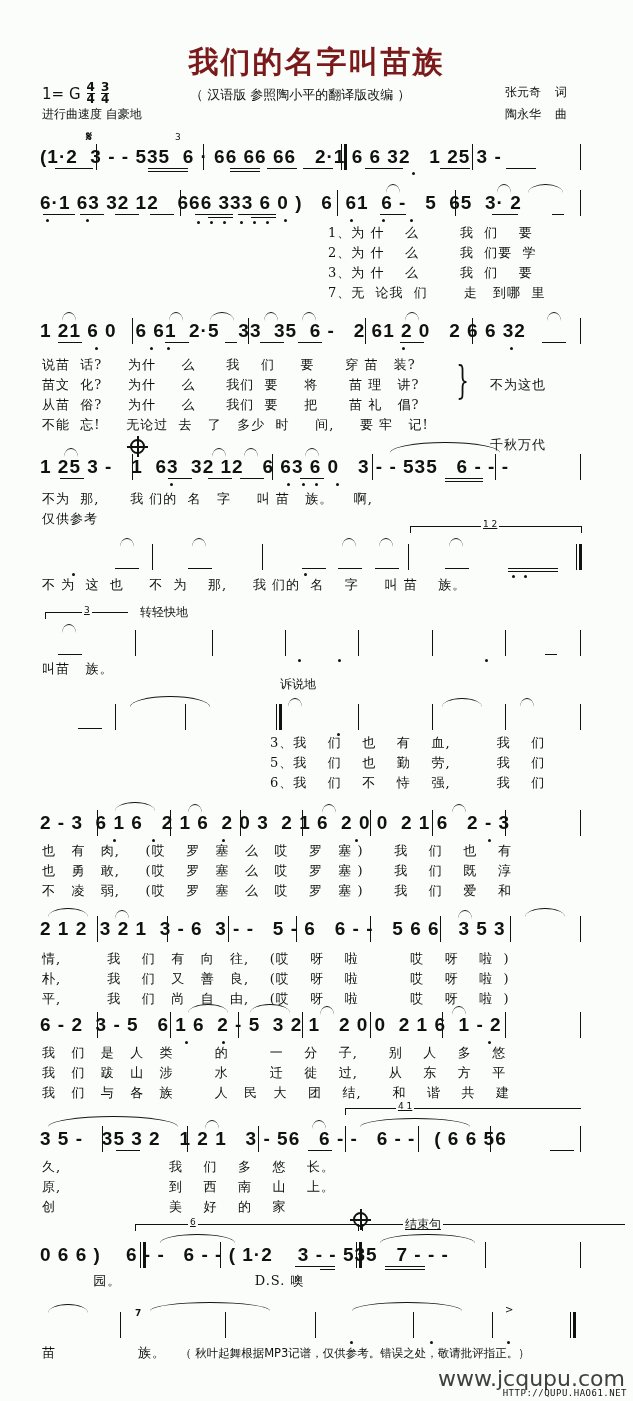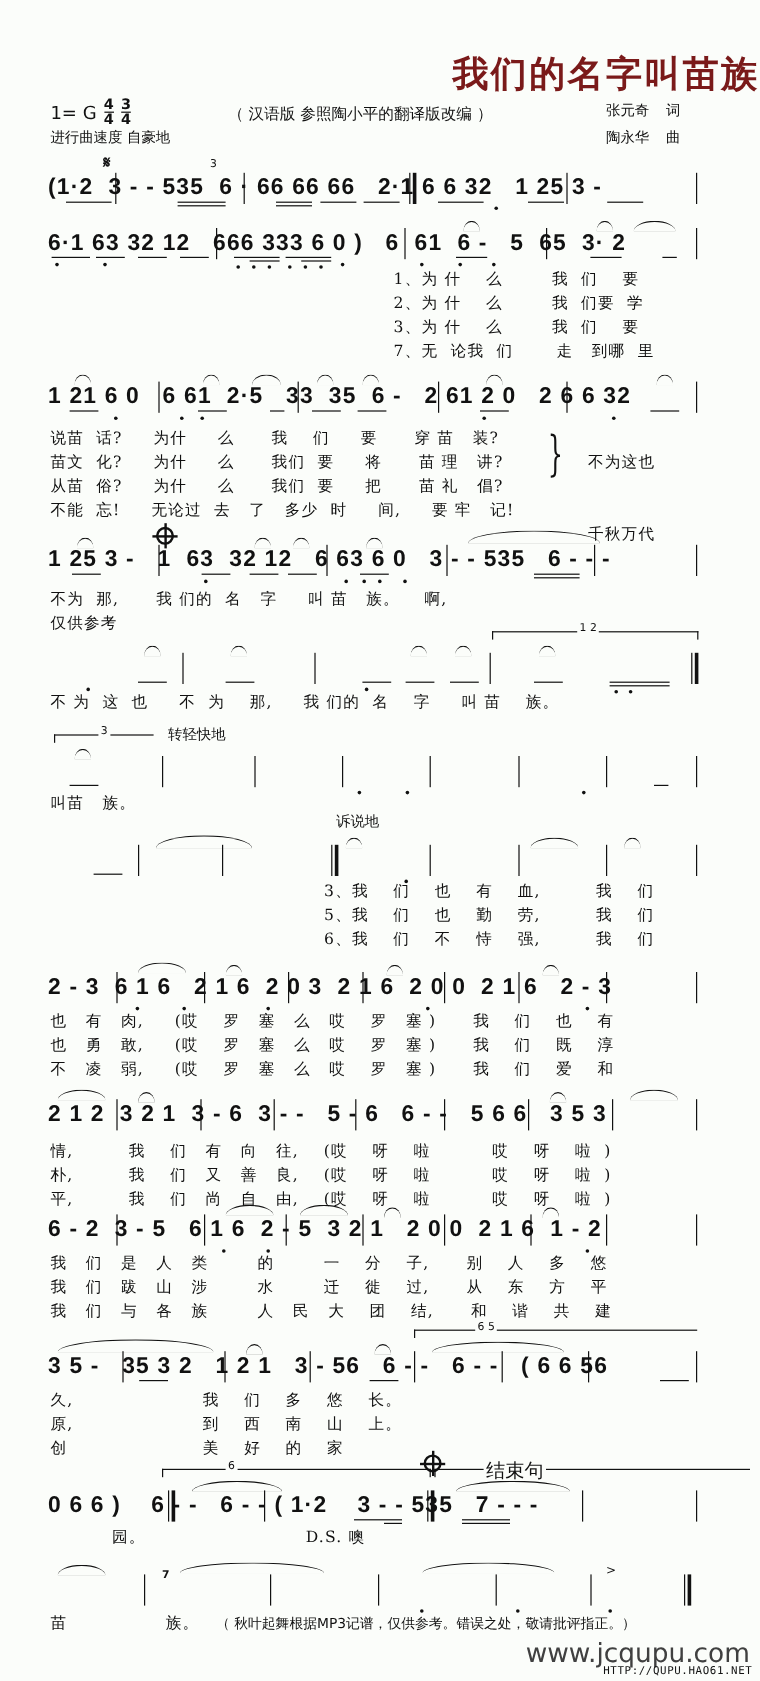--- a/index.html
+++ b/index.html
@@ -8,7 +8,7 @@
     font-family: "DejaVu Sans", sans-serif; color: #111;
   }
   .title {
-    position: absolute; top: 42px; left: 0; width: 633px; text-align: right;
+    position: absolute; top: 42px; left: 0; width: 633px; text-align: center;
     font-size: 30px; font-weight: bold; letter-spacing: 2px;
     font-family: "DejaVu Sans", sans-serif;
   }

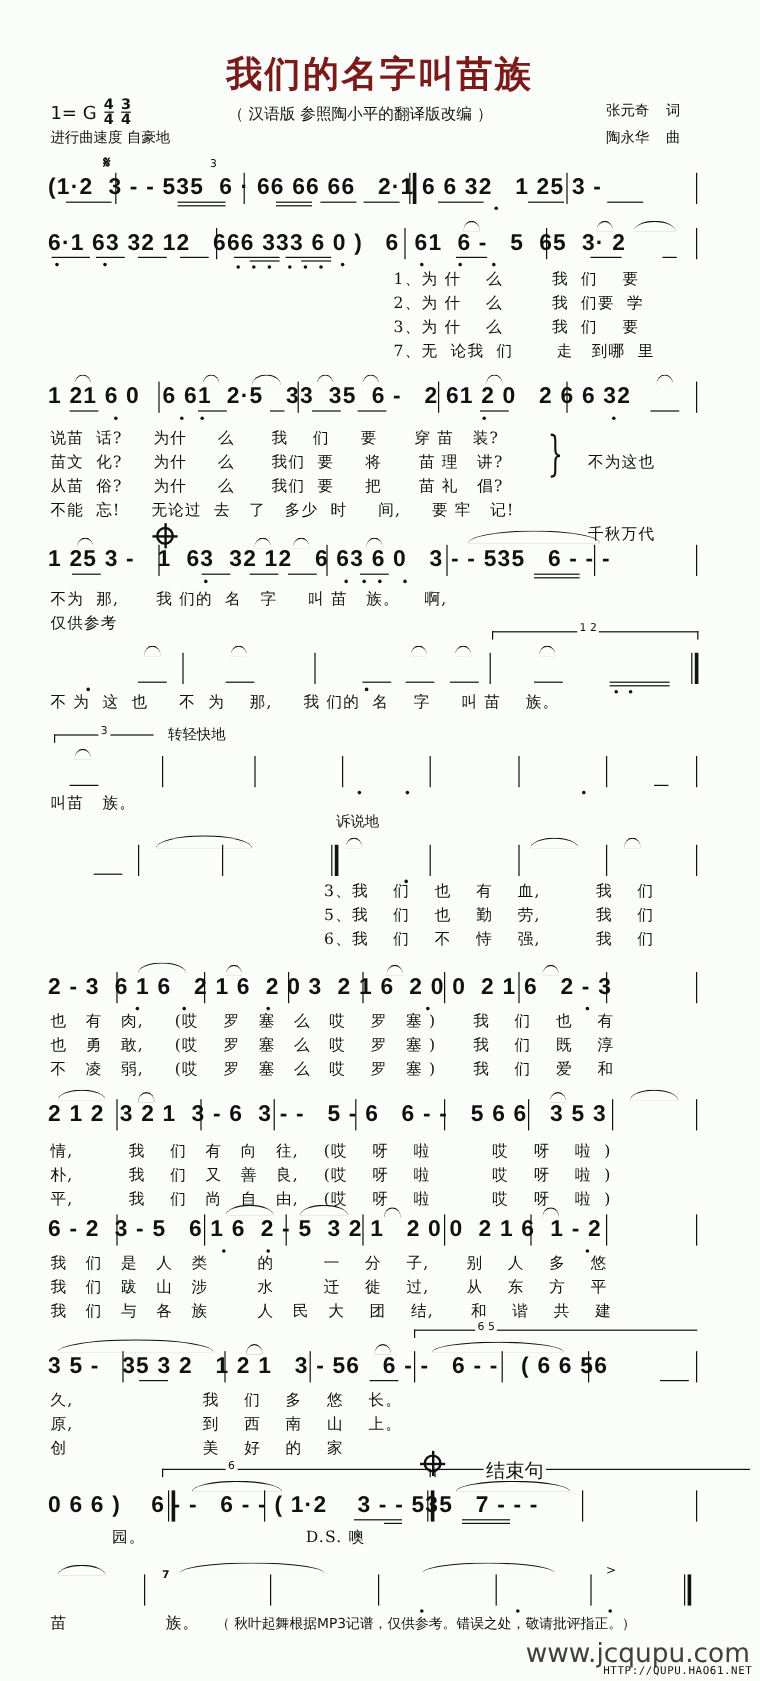--- a/index.html
+++ b/index.html
@@ -32,7 +32,7 @@
   .dot { position: absolute; width: 3px; height: 3px; border-radius: 50%; background: #111; }
   .arc { position: absolute; height: 8px; border-top: 1.3px solid #111; border-radius: 50% 50% 0 0 / 100% 100% 0 0; }
   .bracket { position: absolute; height: 6px; border: 1px solid #111; border-bottom: none; }
-  .bracket-label { position: absolute; top: -8px; font-size: 9px; background: #fbfdfa; padding: 0 2px; }
+  .bracket-label { position: absolute; top: -8px; font-size: 9px; background: #fbfdfa; padding: 0 2px; text-decoration: underline; }
   .mark { position: absolute; font-size: 12px; }
   .lyric {
     position: absolute; font-family: "DejaVu Serif", serif; font-size: 13px; white-space: pre; letter-spacing: 1px;

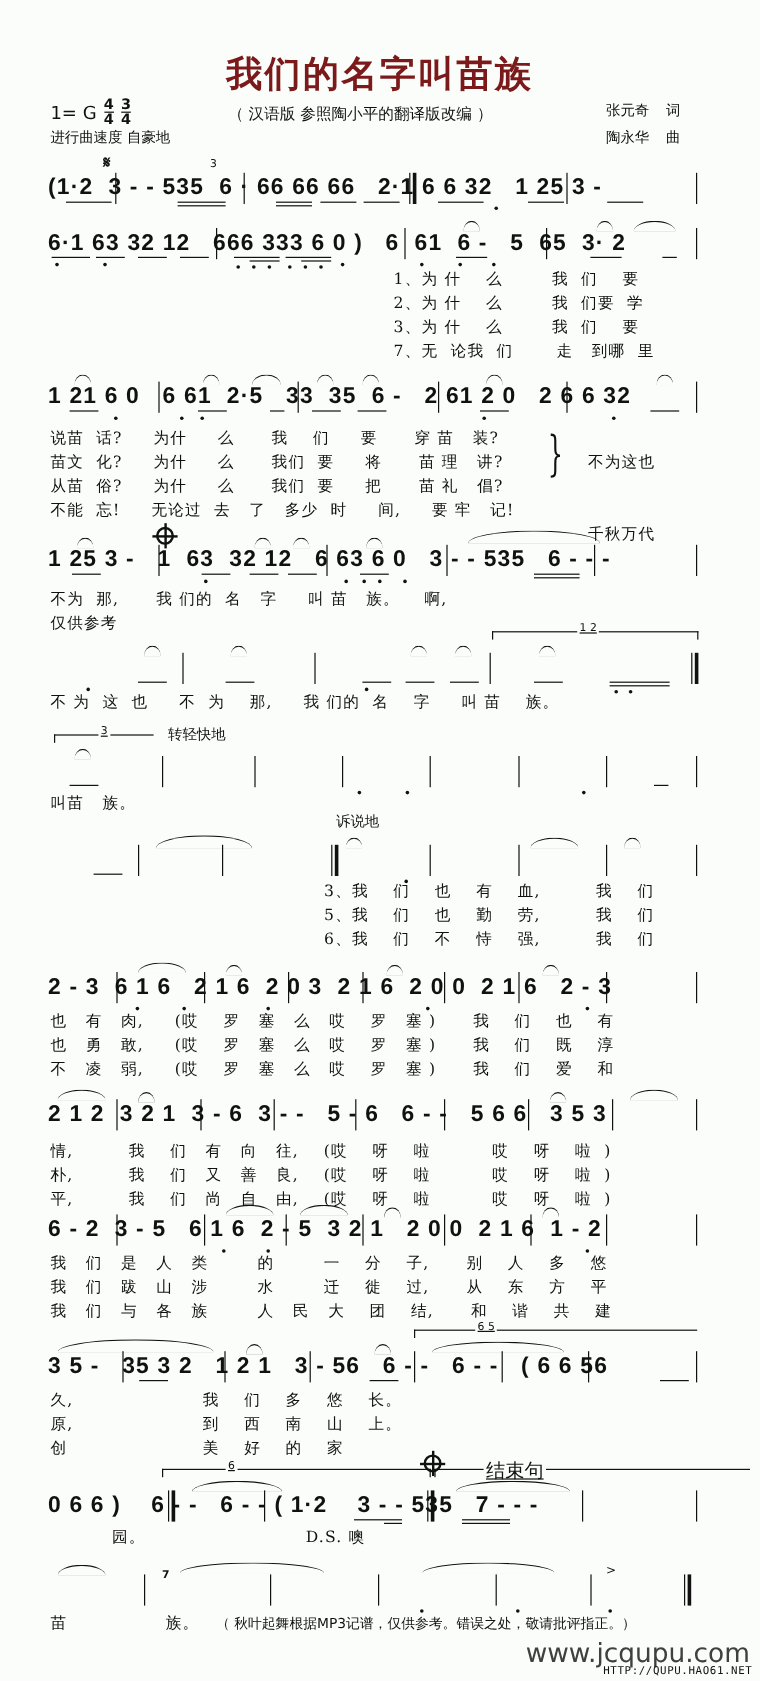--- a/index.html
+++ b/index.html
@@ -345,7 +345,7 @@
 
 <div class="row" style="top:1128px">
   <div class="bracket" style="left:305px;top:-20px;width:235px;border-right:none">
-    <span class="bracket-label" style="left:50px">6 5</span>
+    <span class="bracket-label" style="left:50px">4 1</span>
   </div>
   <div class="notes">3 5 -   35 3 2   1 2 1   3 - 56   6 - -   6 - -   ( 6 6 56</div>
   <div class="bar" style="left:62px"></div>

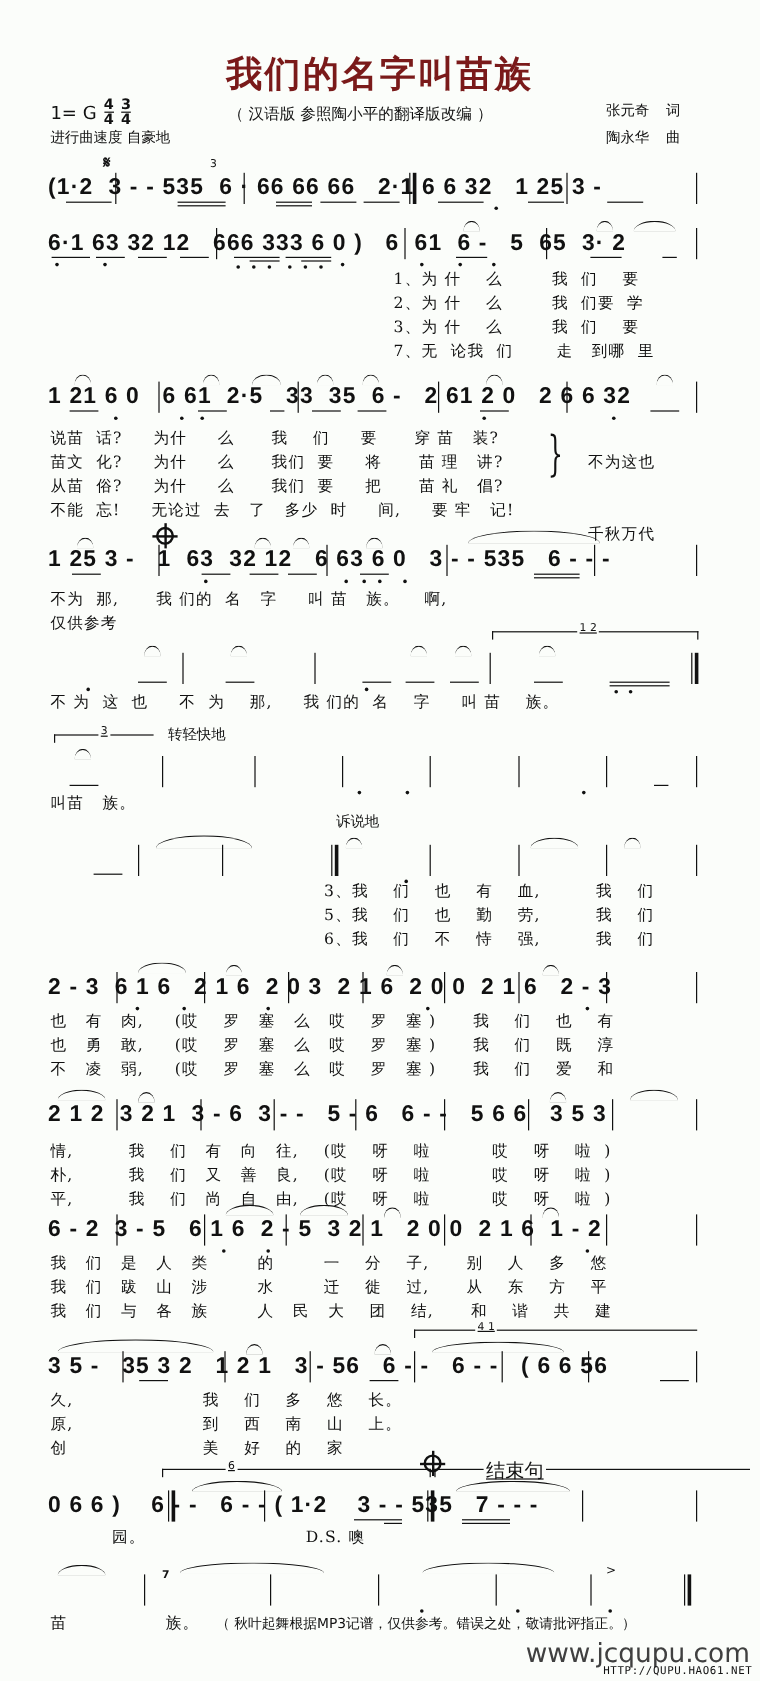--- a/index.html
+++ b/index.html
@@ -375,7 +375,7 @@
     <span class="bracket-label" style="left:52px">6</span>
   </div>
   <div class="bracket" style="left:322px;top:-20px;width:262px;border-right:none">
-    <span class="bracket-label" style="left:40px;top:-9px;font-size:16px">结束句</span>
+    <span class="bracket-label" style="left:40px;top:-9px;font-size:12px">结束句</span>
   </div>
   <div class="notes">0 6 6 )    6 - -   6 - - ( 1·2    3 - - 535   7 - - -</div>
   <div class="dbar" style="left:100px"></div>

